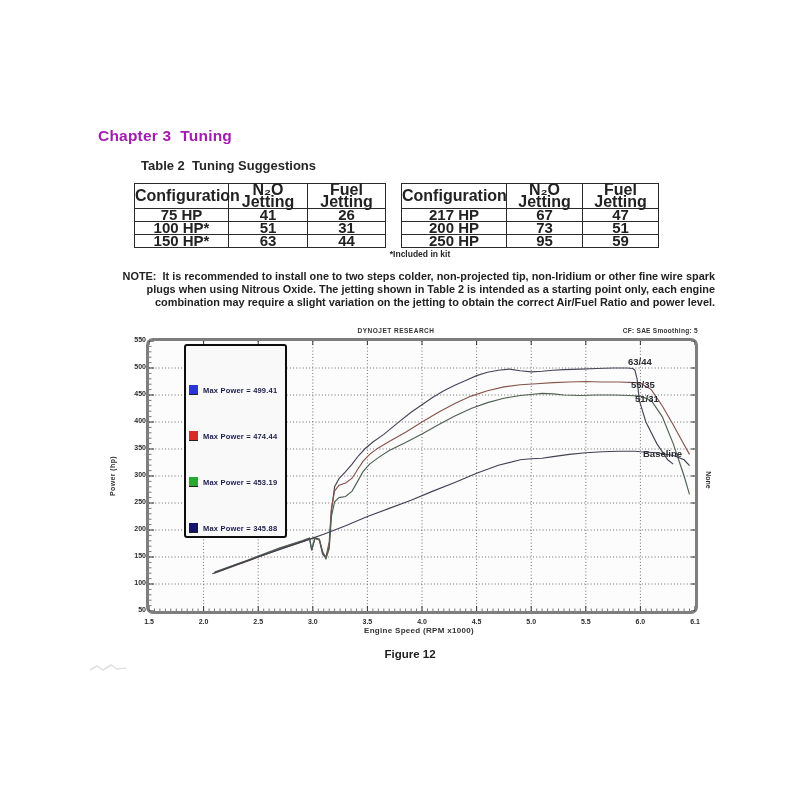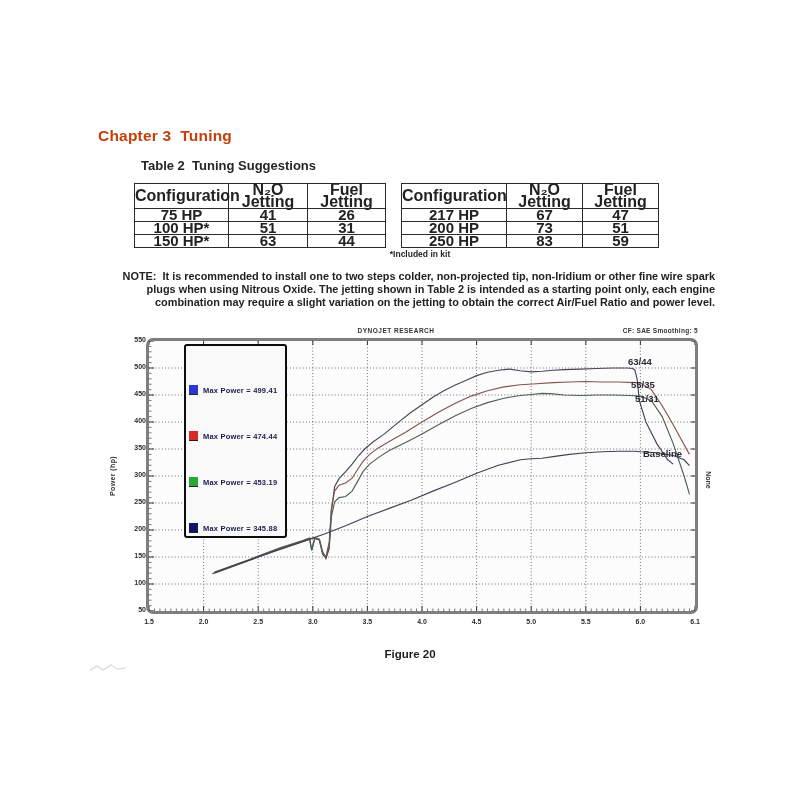--- a/index.html
+++ b/index.html
@@ -6,7 +6,7 @@
   .page{position:relative;width:800px;height:800px;background:#ffffff;overflow:hidden;
         font-family:"Liberation Sans",sans-serif;color:#262626;}
   .abs{position:absolute;}
-  #chapter-title{left:98px;top:127px;font-size:15.5px;font-weight:bold;color:#c2410c;white-space:pre;letter-spacing:.2px;}
+  #chapter-title{left:98px;top:127px;font-size:15.5px;font-weight:bold;color:#a21caf;white-space:pre;letter-spacing:.2px;}
   #table-caption{left:97px;top:158px;font-size:13px;font-weight:bold;white-space:pre;margin-left:44px;}
   #jetting-table{left:134px;top:183px;border-collapse:collapse;table-layout:fixed;width:524px;}
   #jetting-table th,#jetting-table td{border:1px solid #2b2b2b;height:12px;padding:0;

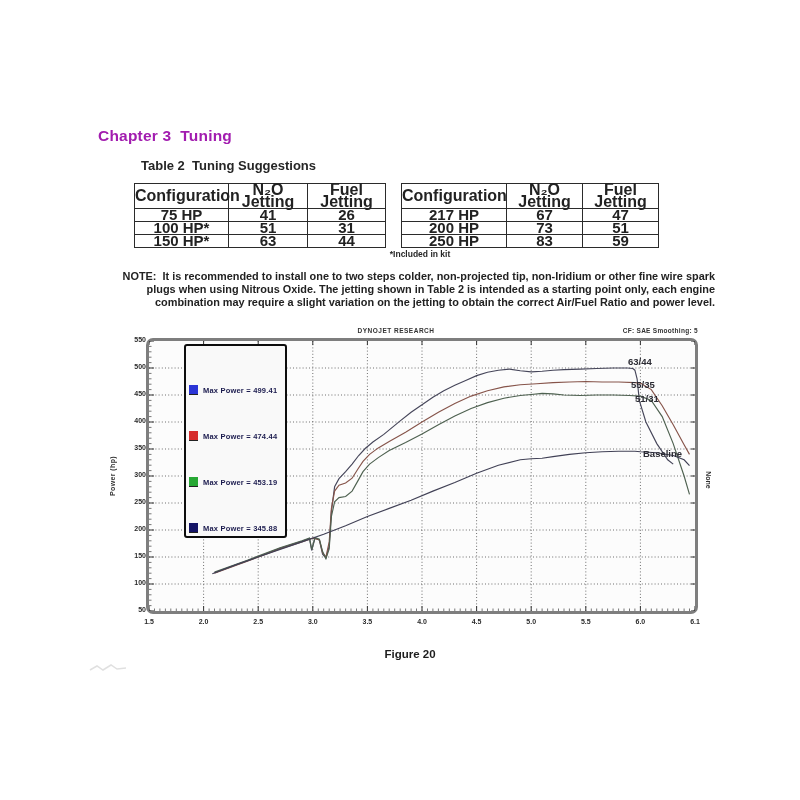--- a/index.html
+++ b/index.html
@@ -100,7 +100,7 @@
           <td>44</td>
           <td class="gap"></td>
           <td>250 HP</td>
-          <td>83</td>
+          <td>95</td>
           <td>59</td>
         </tr>
       </tbody>

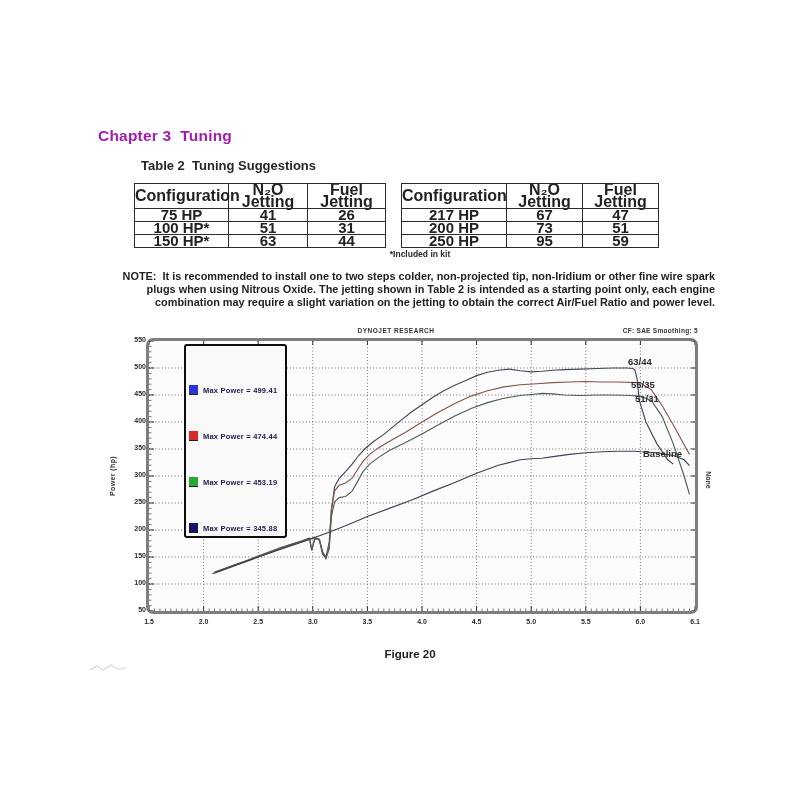--- a/index.html
+++ b/index.html
@@ -339,6 +339,7 @@
       </div>
     <div id="ylabel">Power (hp)</div>
     <div id="none-label">None</div>
+    <div id="xlabel">Engine Speed (RPM x1000)</div>
   <div class="xtick" style="left: 34px;">1.5</div>
       <div class="xtick" style="left: 88.6px;">2.0</div>
       <div class="xtick" style="left: 143.2px;">2.5</div>

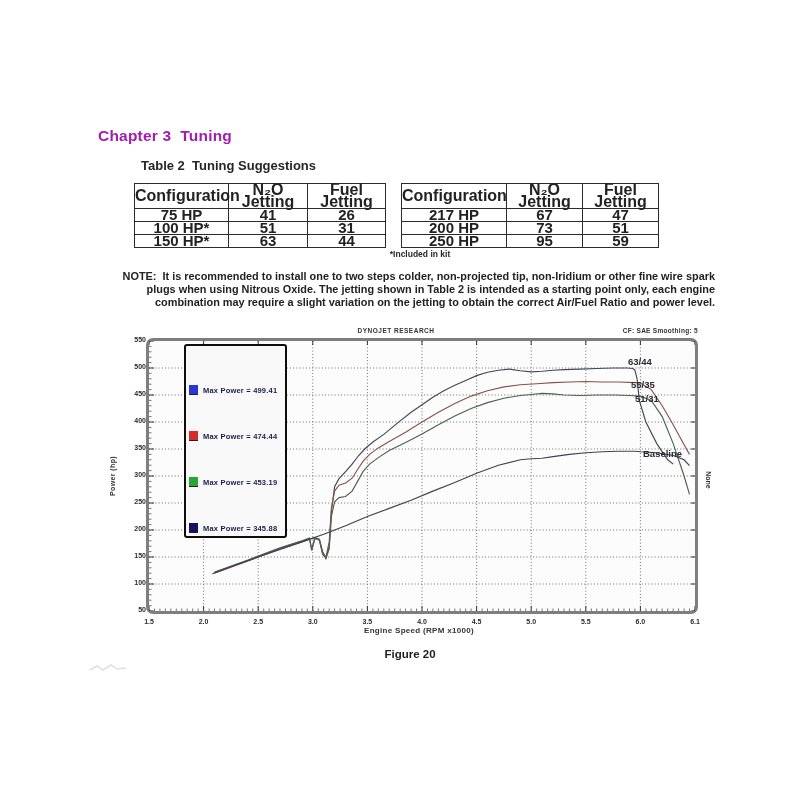--- a/index.html
+++ b/index.html
@@ -364,7 +364,7 @@
       <div class="ytick" style="top: 10px;">550</div>
     </div>
 
-  <div class="abs" id="figure-caption">Figure 20</div>
+  <div class="abs" id="figure-caption">Figure 12</div>
 
   <svg class="abs" id="smudge" width="40" height="16">
     <path d="M2 11 L9 7 L15 11 L23 6 L29 10 L38 9" stroke="#9a9a9a" stroke-width="1.5" fill="none"></path>

